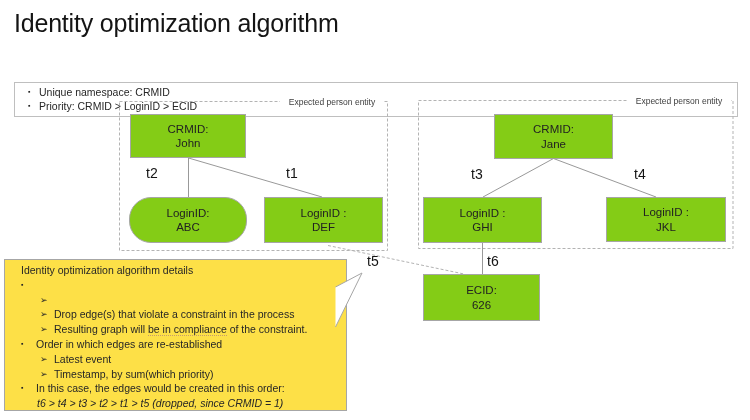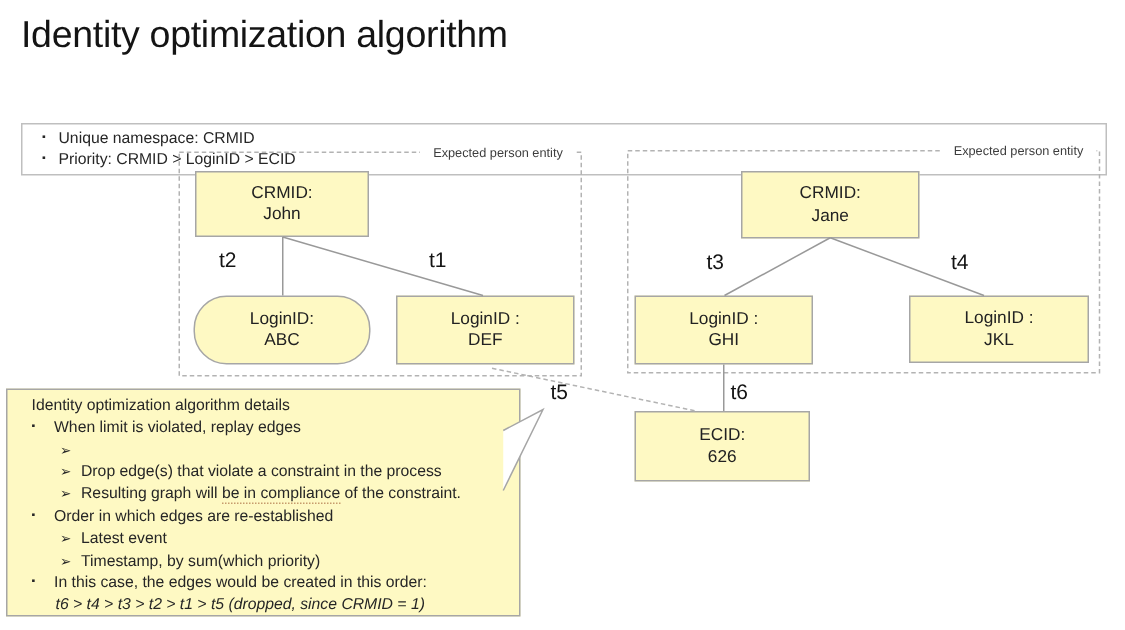--- a/index.html
+++ b/index.html
@@ -13,7 +13,7 @@
   .rule-row{display:flex;align-items:flex-start;line-height:14px;font-size:10.5px;}
   .rule-row .blt{width:11px;margin-left:13px;font-size:7px;line-height:14px;text-align:left;}
   
-  .node{position:absolute;background:#fef9c3;border:1px solid #a6a6a6;display:flex;flex-direction:column;
+  .node{position:absolute;background:#84cc16;border:1px solid #a6a6a6;display:flex;flex-direction:column;
         justify-content:center;text-align:center;font-size:11.5px;line-height:14.5px;color:#222;}
   .n-john{left:130px;top:114px;width:114px;height:42px;}
   .n-abc{left:129px;top:197px;width:116px;height:44px;border-radius:22px;}

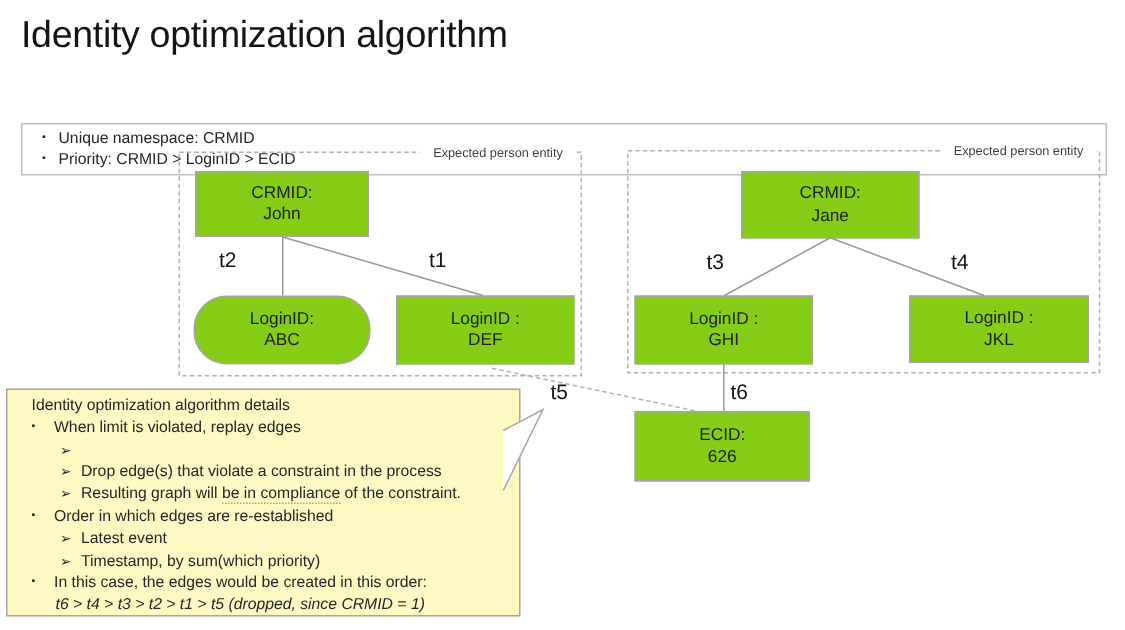--- a/index.html
+++ b/index.html
@@ -29,7 +29,7 @@
   .e-t5{left:367px;top:255px;} .e-t6{left:487px;top:255px;}
   
   .callout{position:absolute;left:4px;top:259px;width:331px;height:147px;border:1px solid #a6a6a6;
-           background:#fef9c3;padding:3px 4px 0 6px;box-sizing:content-box;font-size:10.5px;
+           background:#fde047;padding:3px 4px 0 6px;box-sizing:content-box;font-size:10.5px;
            line-height:14.8px;color:#262626;}
   .c-line{white-space:pre-wrap;display:flex;align-items:flex-start;}
   .c-head{margin-left:10px;display:block;}

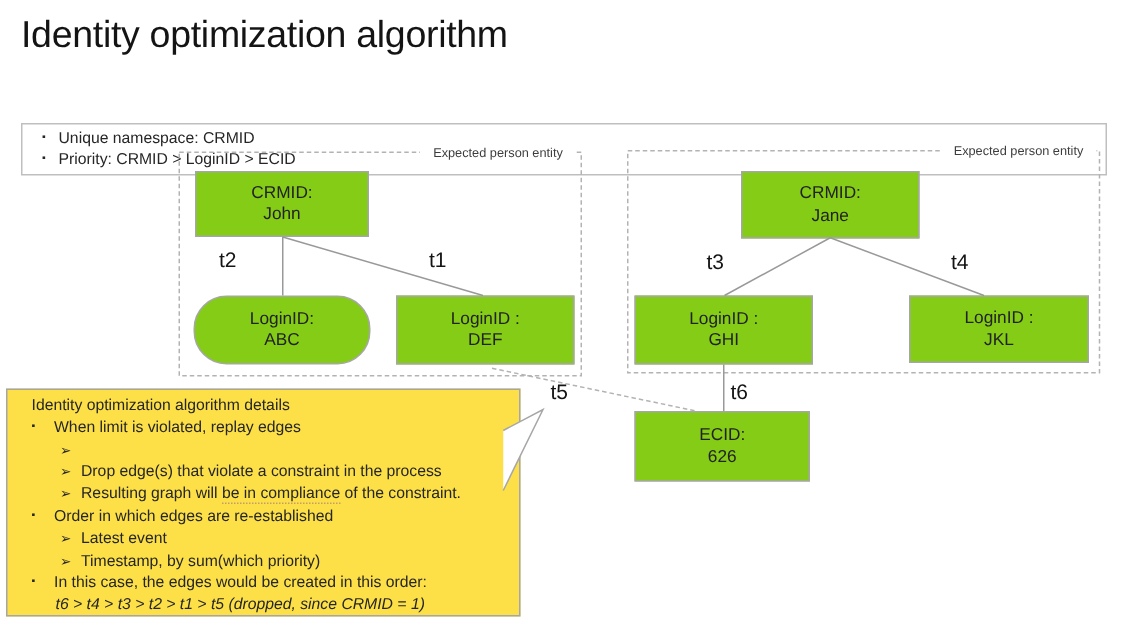--- a/index.html
+++ b/index.html
@@ -94,7 +94,6 @@
     <span class="c-head">Identity optimization algorithm details</span>
     <div class="c-line c-l1">
       <span class="blt">▪</span>
-      <span>When limit is violated, replay edges</span>
     </div>
     <div class="c-line c-l2">
       <span class="arr">➢</span>

